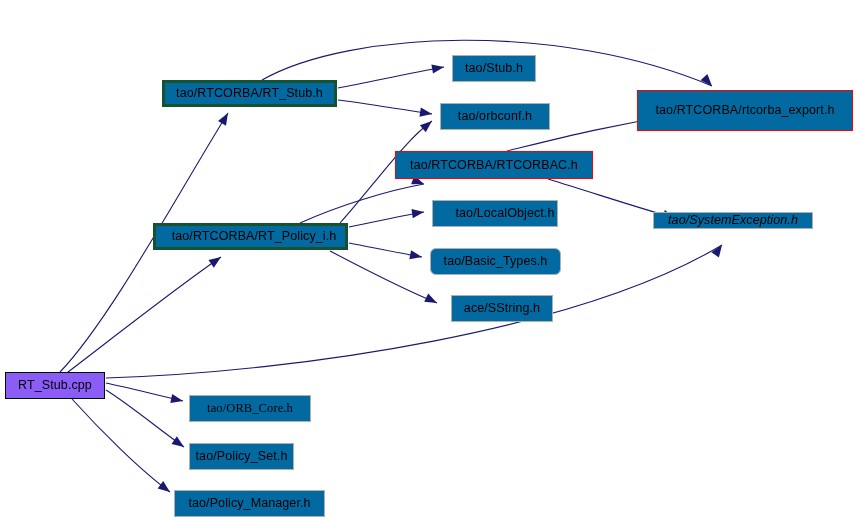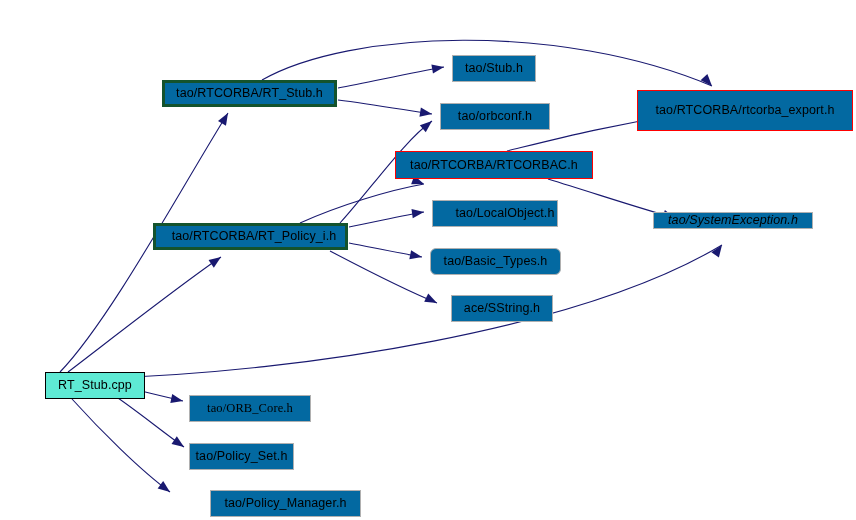--- a/index.html
+++ b/index.html
@@ -46,8 +46,7 @@
   }
   .node.current {
     border: 1px solid #000000;
-    background: #5eead4;
-    margin-left: 40px;
+    background: #8b5cf6;
   }
   .node-label {
     pointer-events: none;

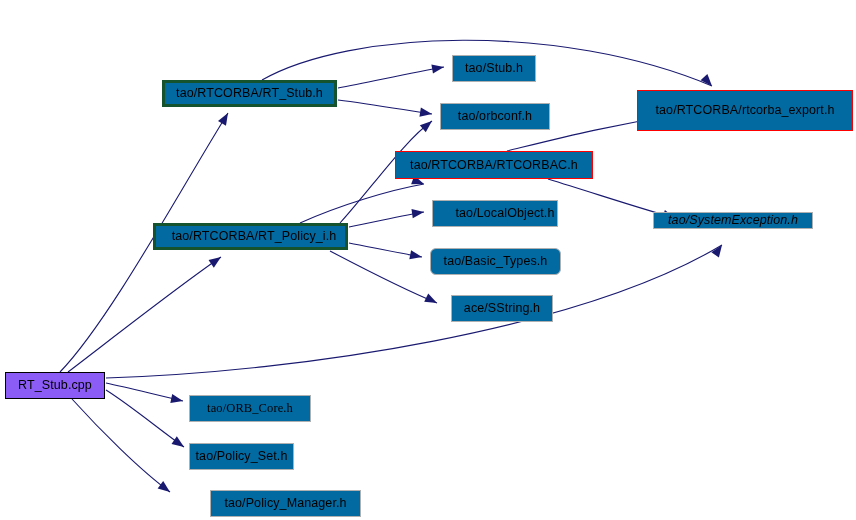--- a/index.html
+++ b/index.html
@@ -162,7 +162,7 @@
       <div class="node plain" style="left: 189px; top: 443px; width: 105px; height: 27px;">
         <span class="node-label">tao/Policy_Set.h</span>
       </div>
-      <div class="node plain" style="left: 174px; top: 490px; width: 151px; height: 27px; margin-left: 36px;">
+      <div class="node plain" style="left: 174px; top: 490px; width: 151px; height: 27px;">
         <span class="node-label">tao/Policy_Manager.h</span>
       </div>
     </div>

